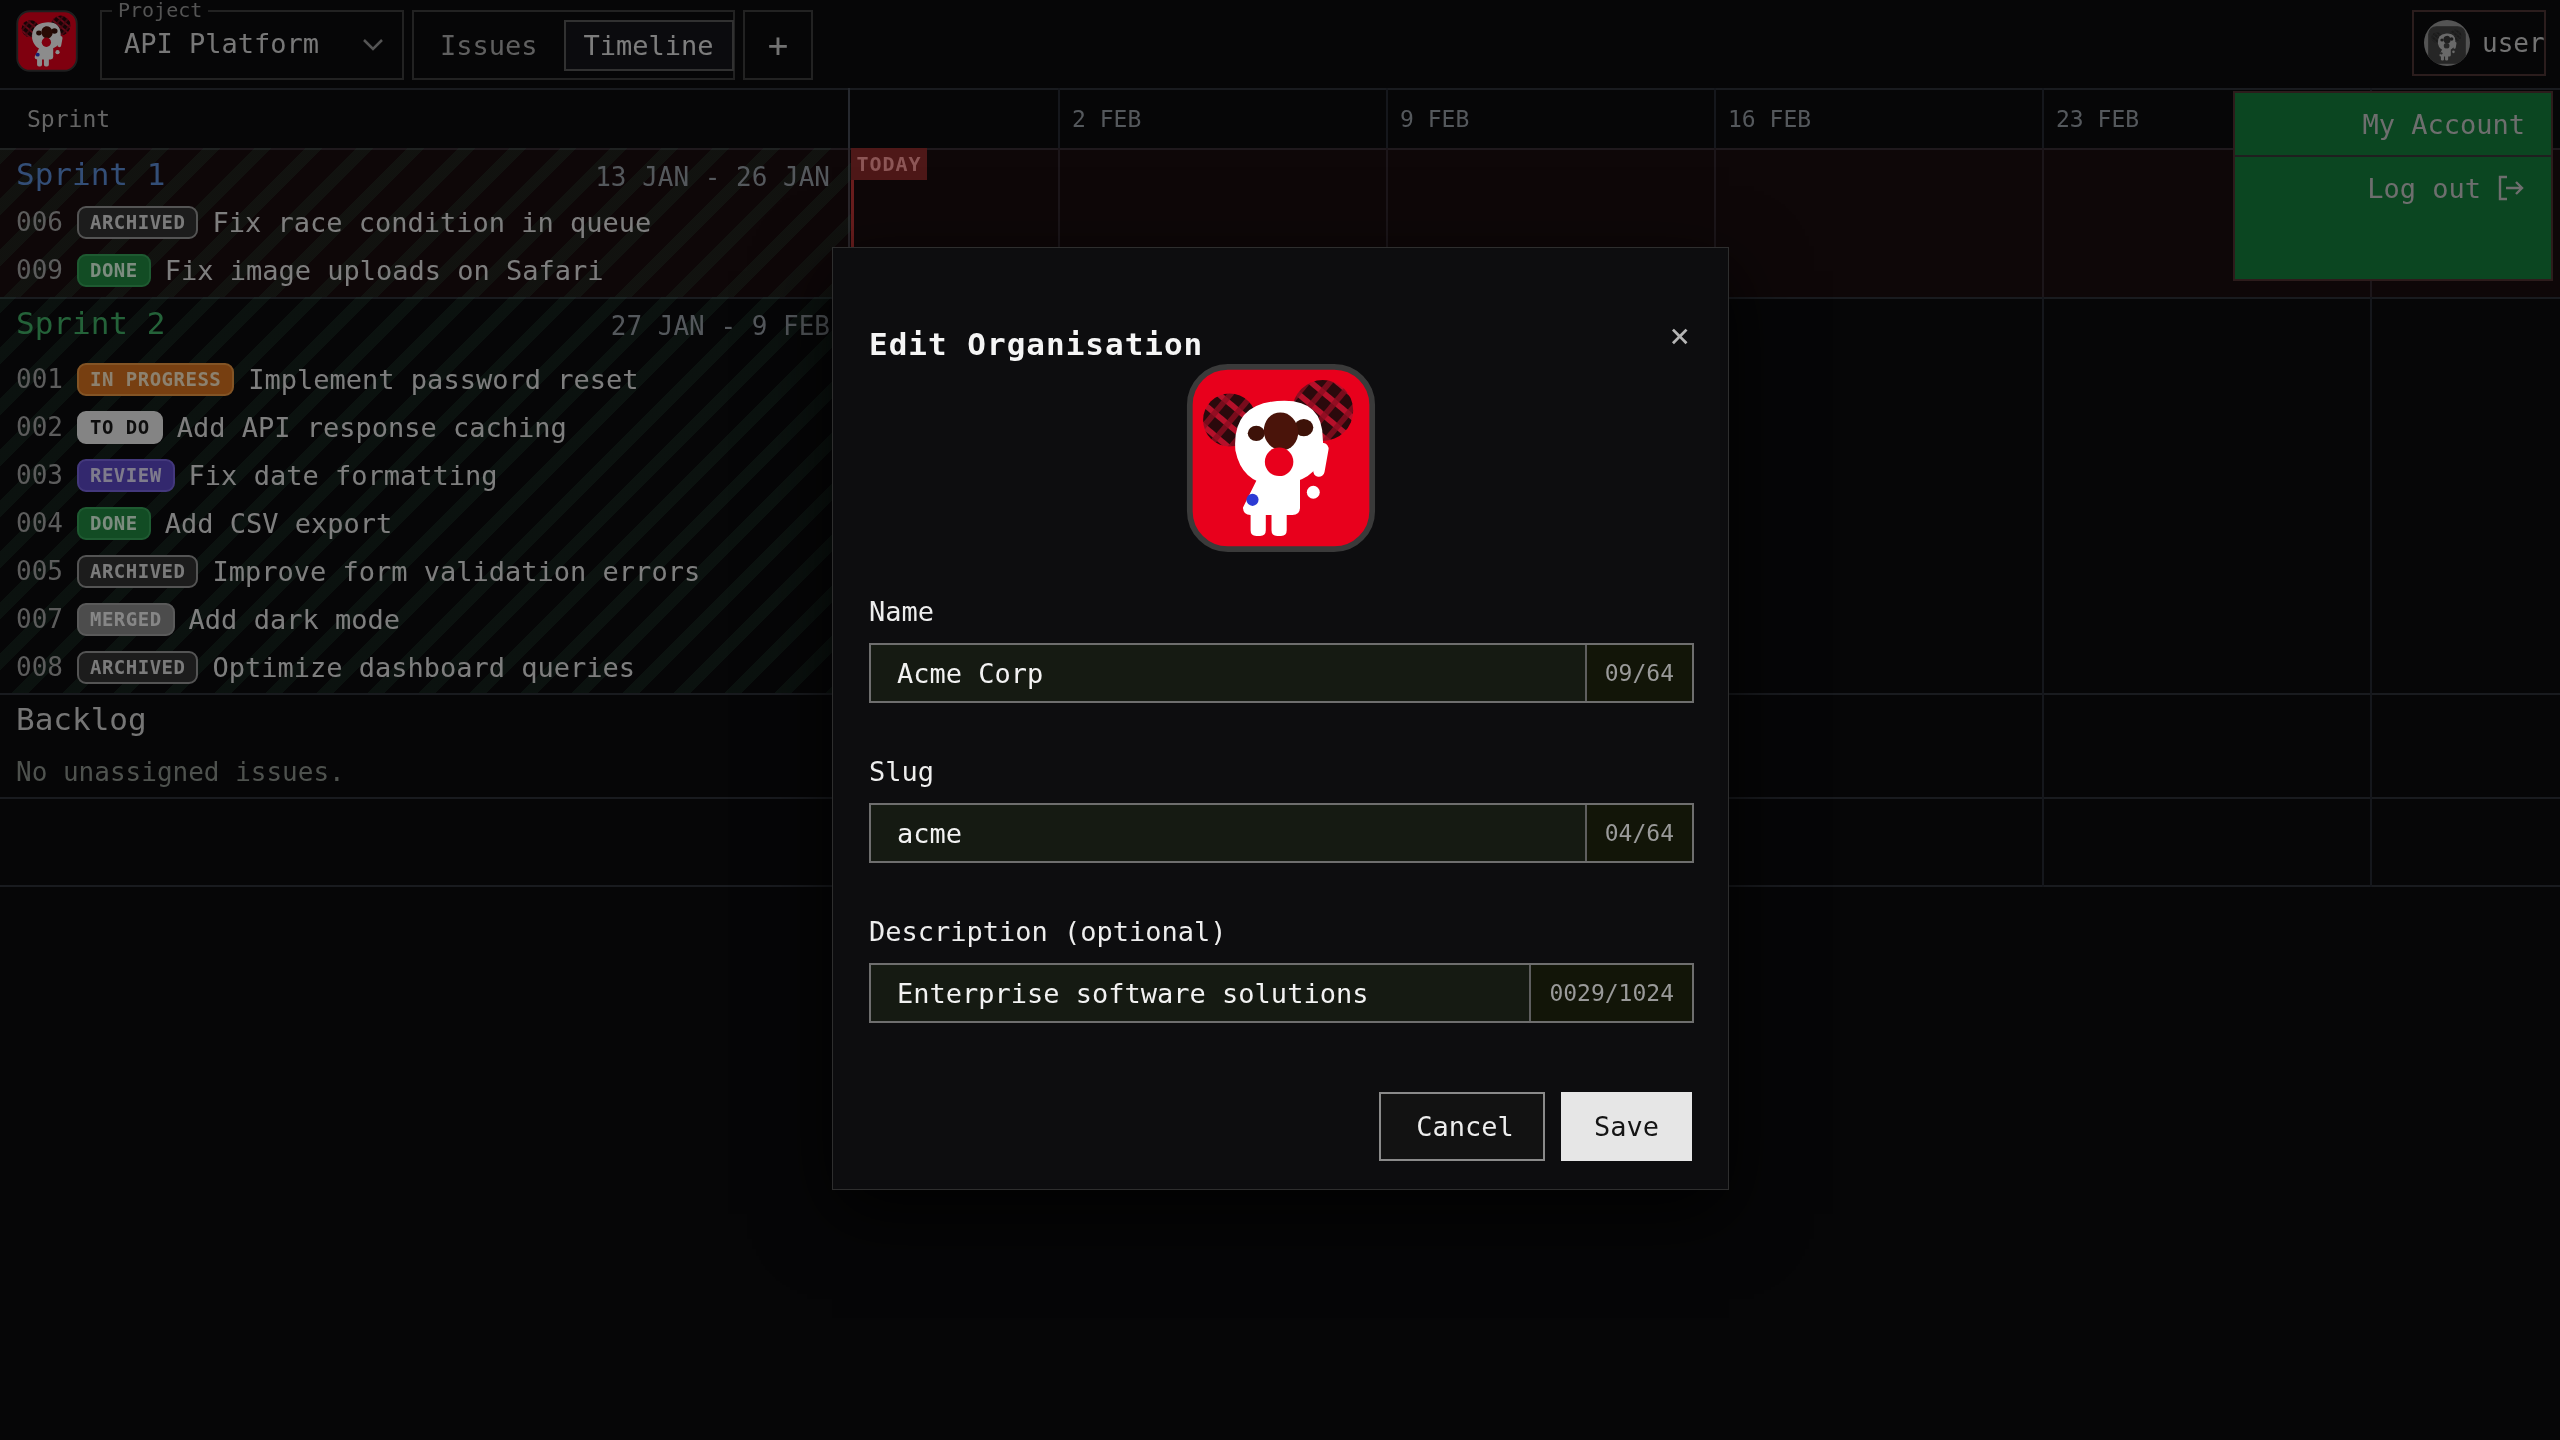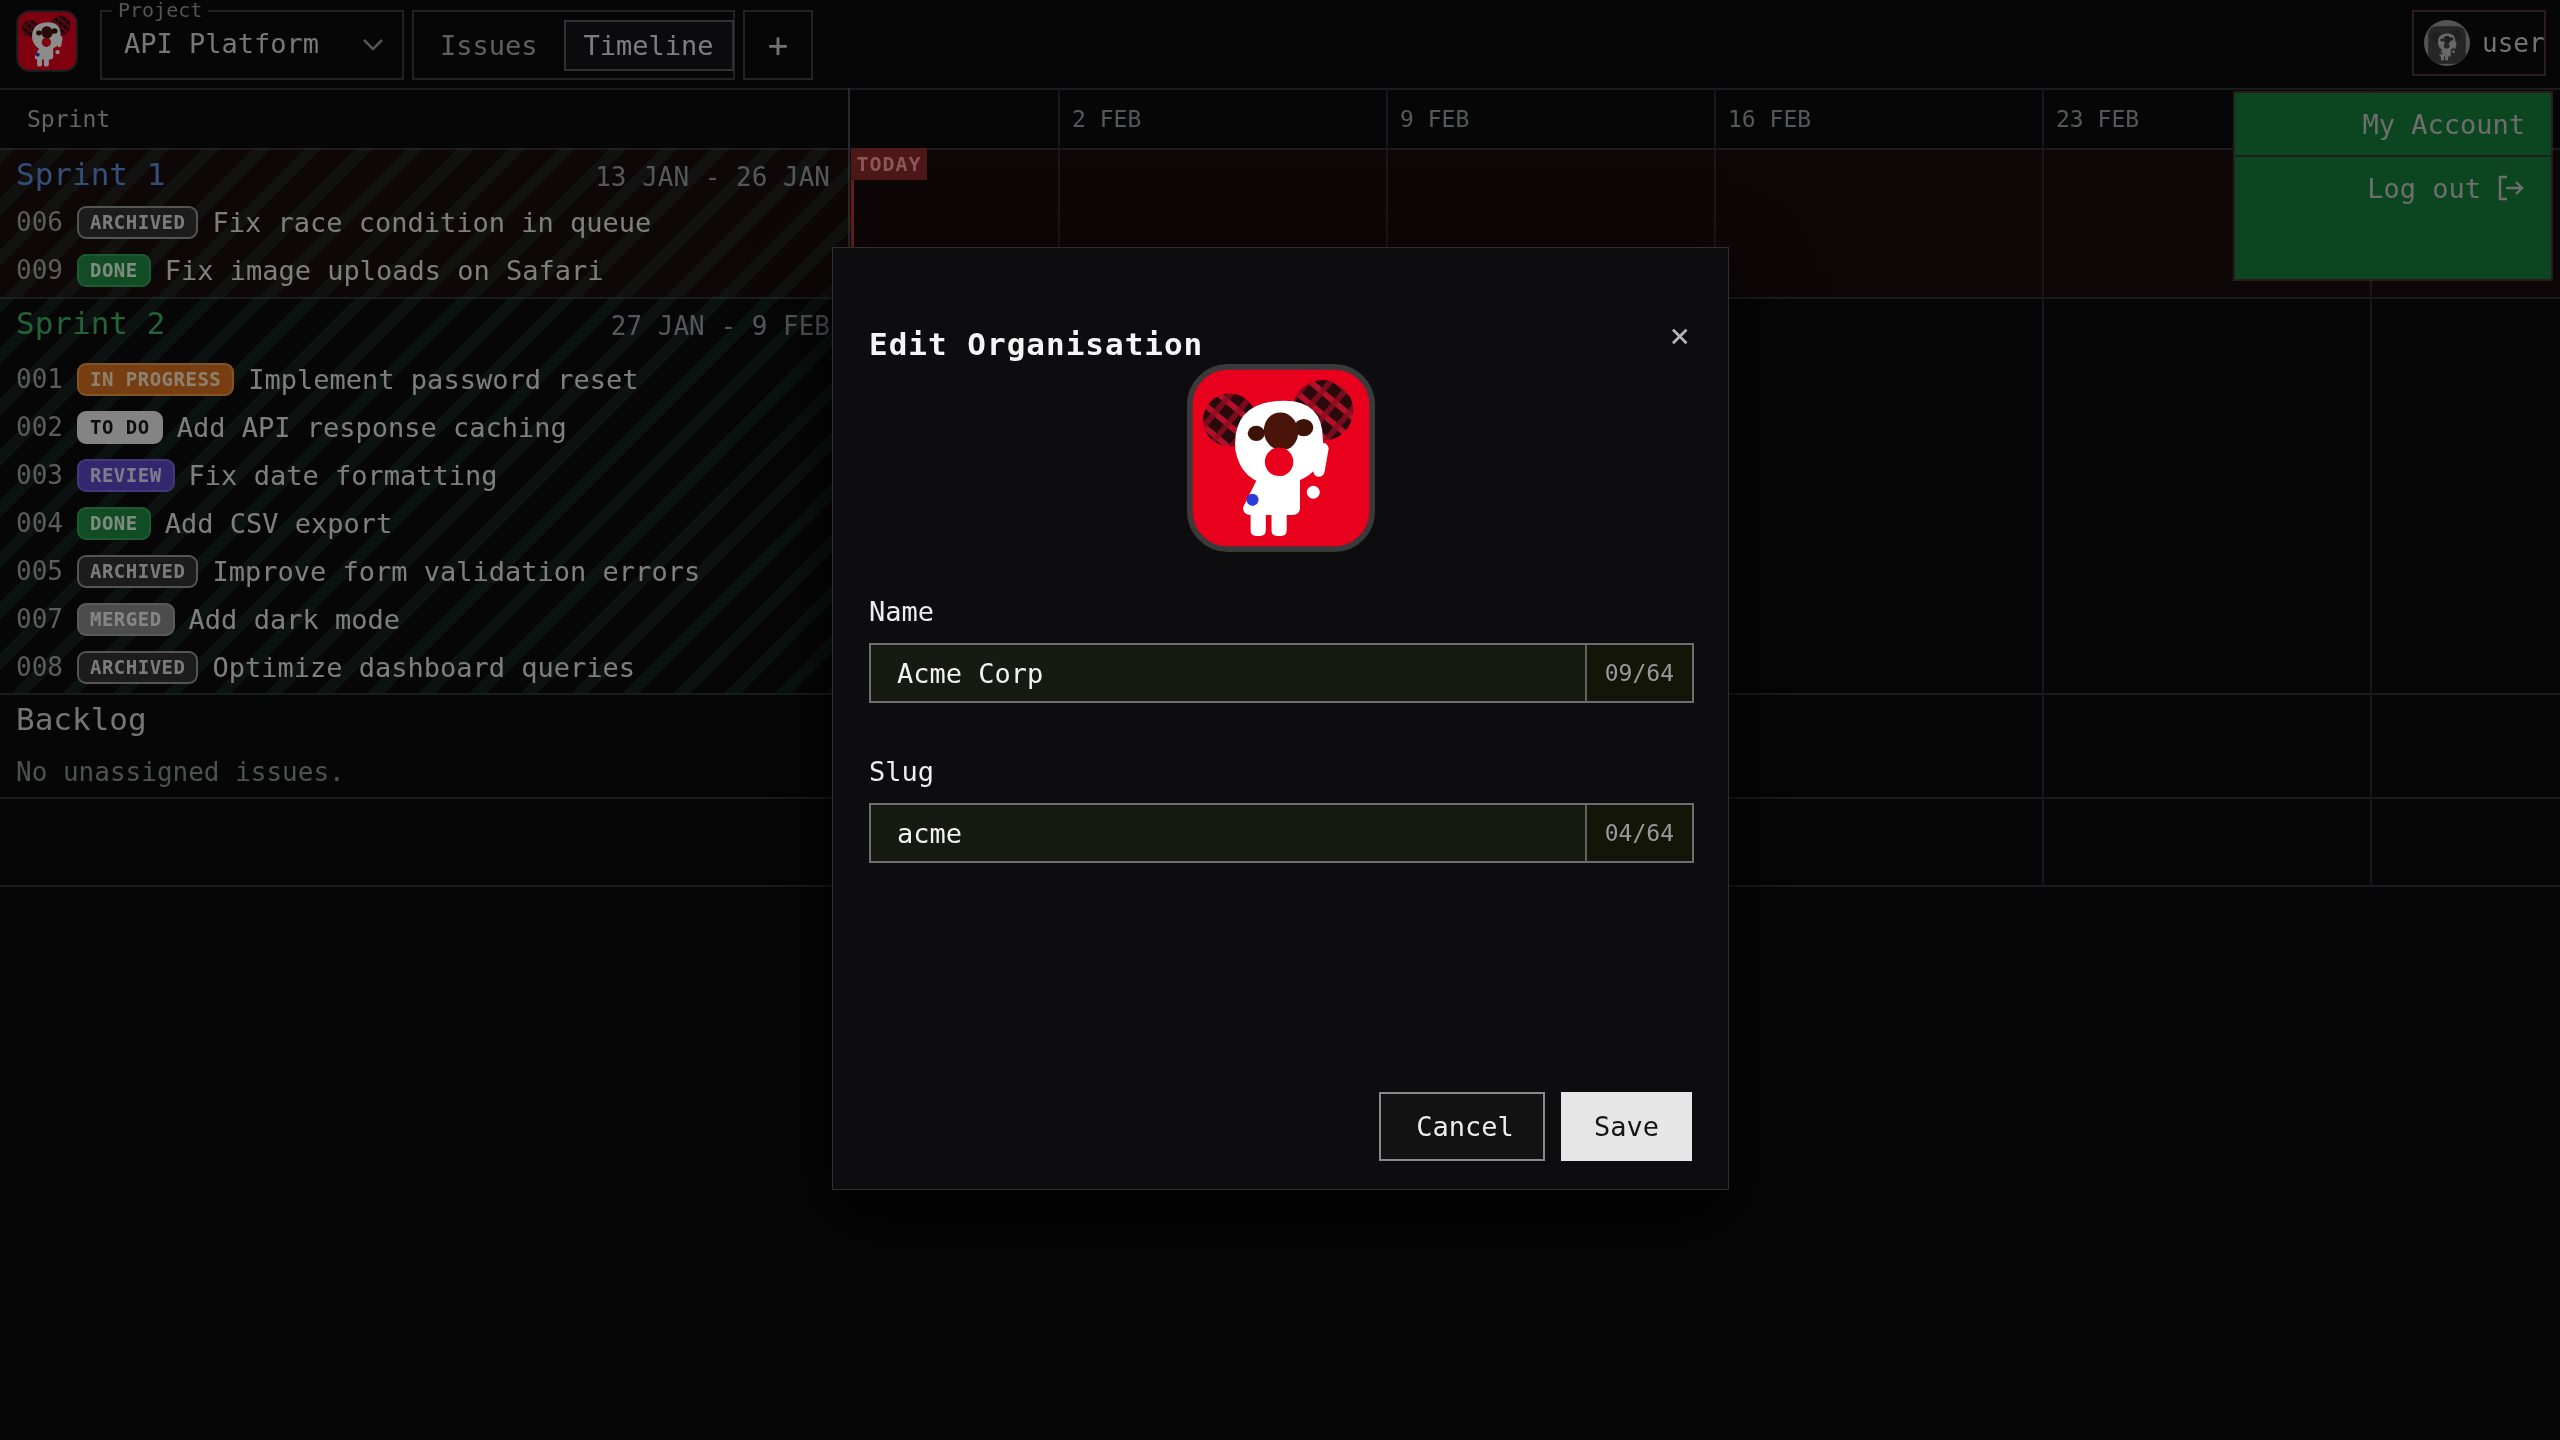--- a/index.html
+++ b/index.html
@@ -291,6 +291,13 @@
       </div>
     </div>
 
+    <div class="m-field" style="top:668px">
+      <div class="m-label">Description (optional)</div>
+      <div class="m-inputbox">
+        <input type="text" value="Enterprise software solutions" style="">
+        <div class="m-counter">0029/1024</div>
+      </div>
+    </div>
 
     <div class="m-actions">
       <button class="btn btn-cancel">Cancel</button>

